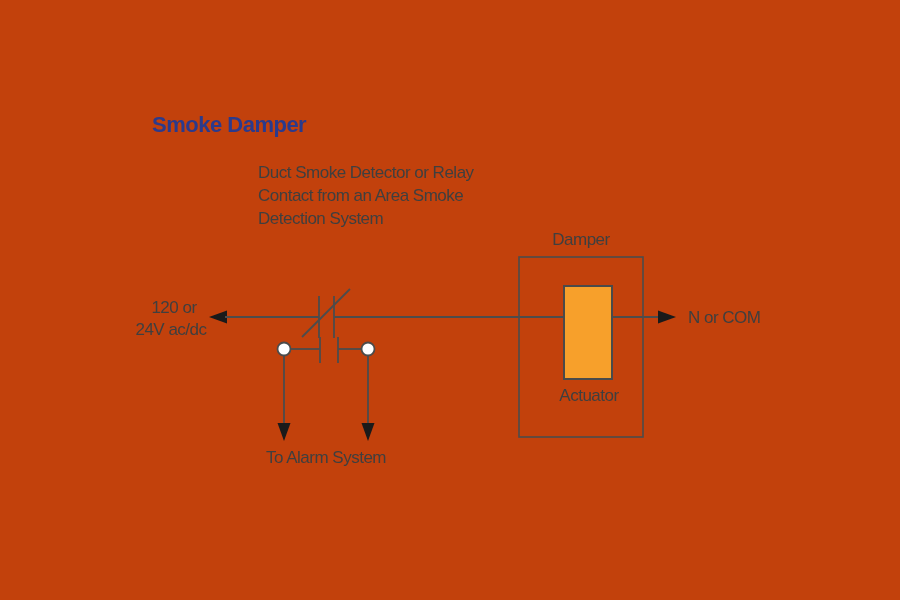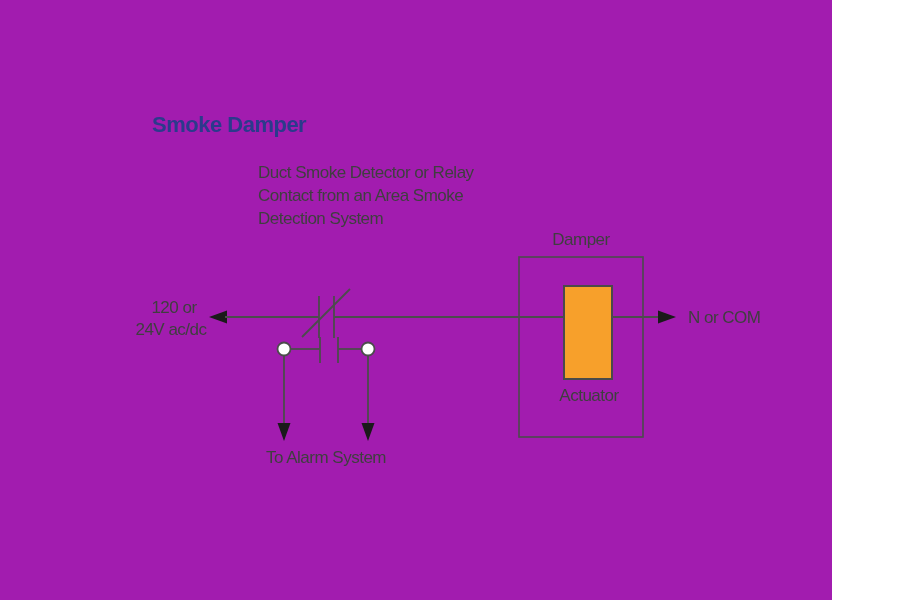--- a/index.html
+++ b/index.html
@@ -9,9 +9,9 @@
   }
   .page {
     position: relative;
-    width: 832px;
+    width: 900px;
     height: 600px;
-    background: #a21caf;
+    background: #c2410c;
     overflow: hidden;
     font-family: "Liberation Sans", sans-serif;
   }

